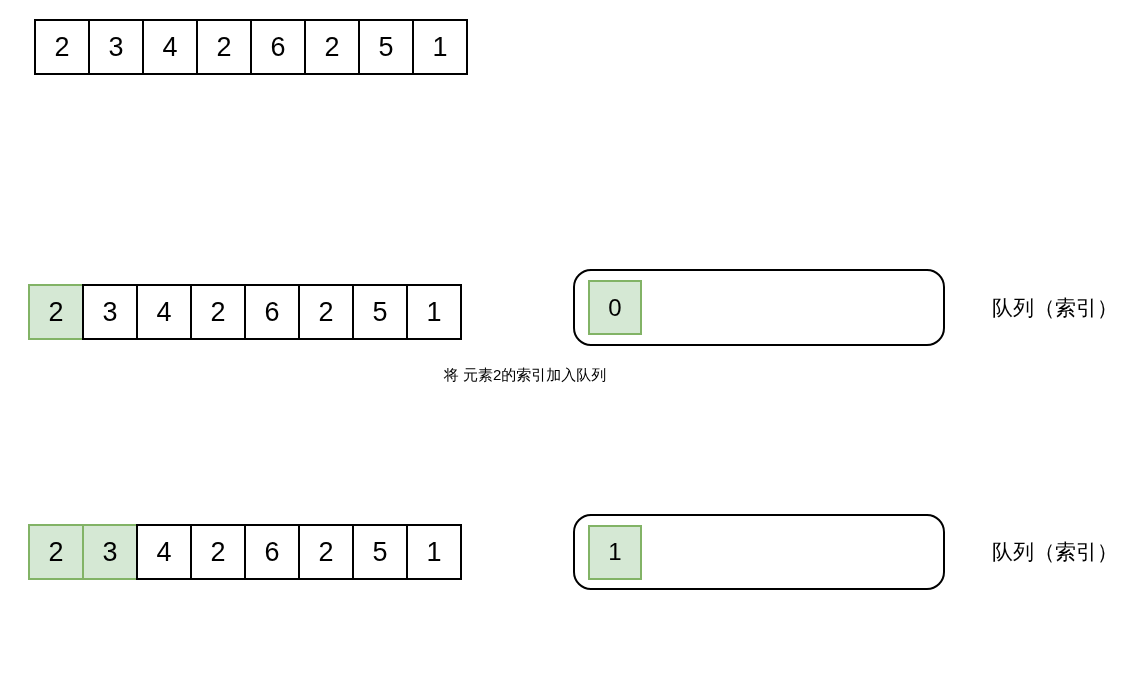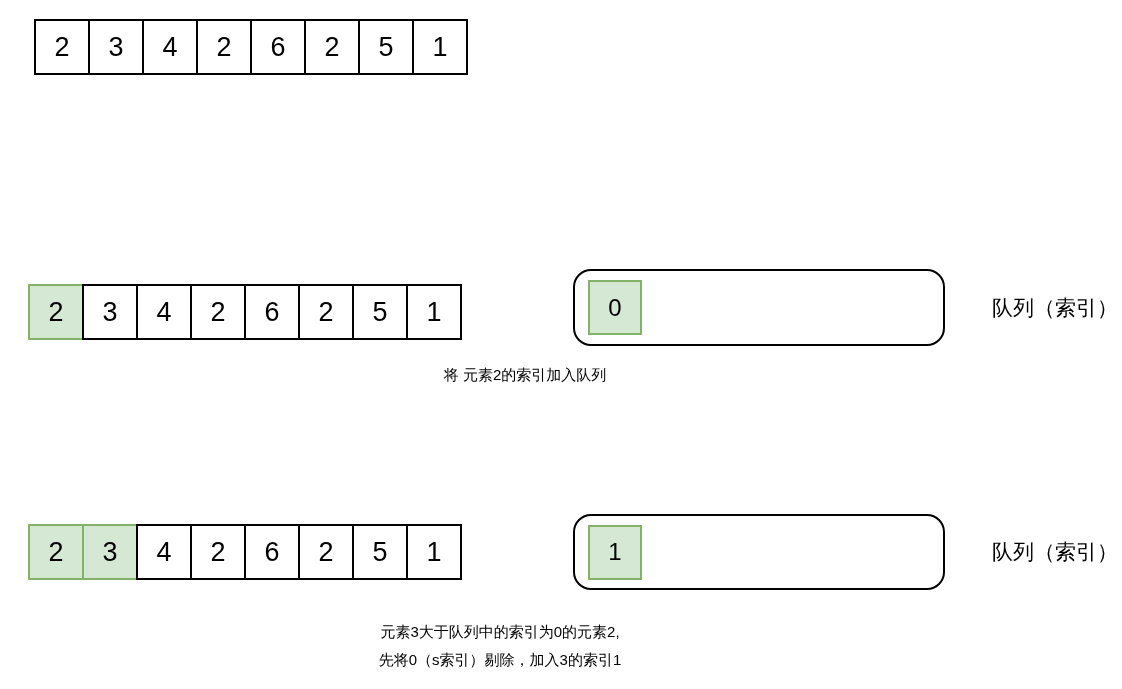--- a/index.html
+++ b/index.html
@@ -136,10 +136,6 @@
   </div>
   <div class="qlabel" style="top:514px; height:76px;">队列（索引）</div>
 
-  <div class="caption" style="left:230px; top:618px; width:540px;">
-    <span>元素3大于队列中的索引为0的元素2,</span>
-    <span>先将0（s索引）剔除，加入3的索引1</span>
-  </div>
 
 </div>
 

